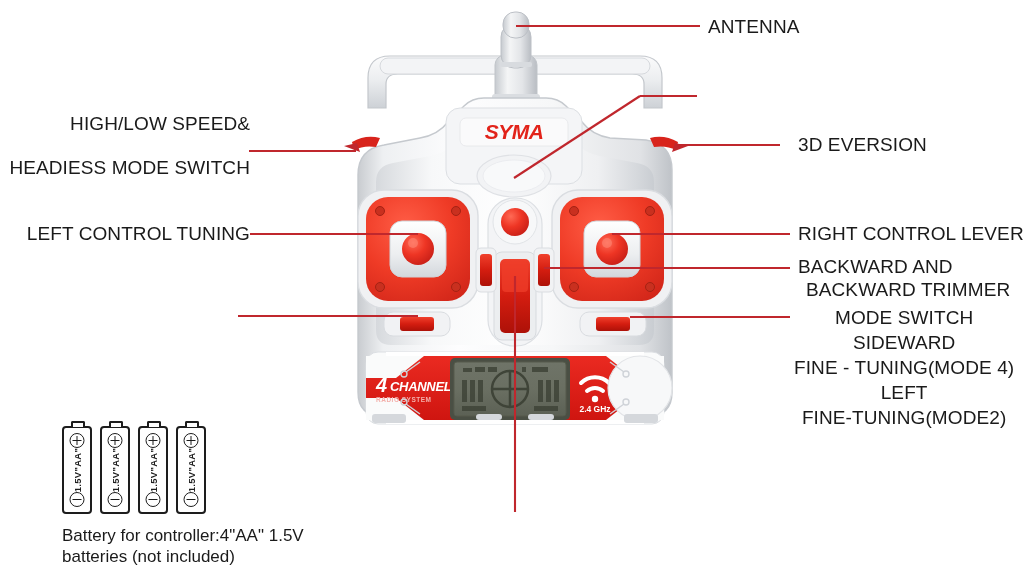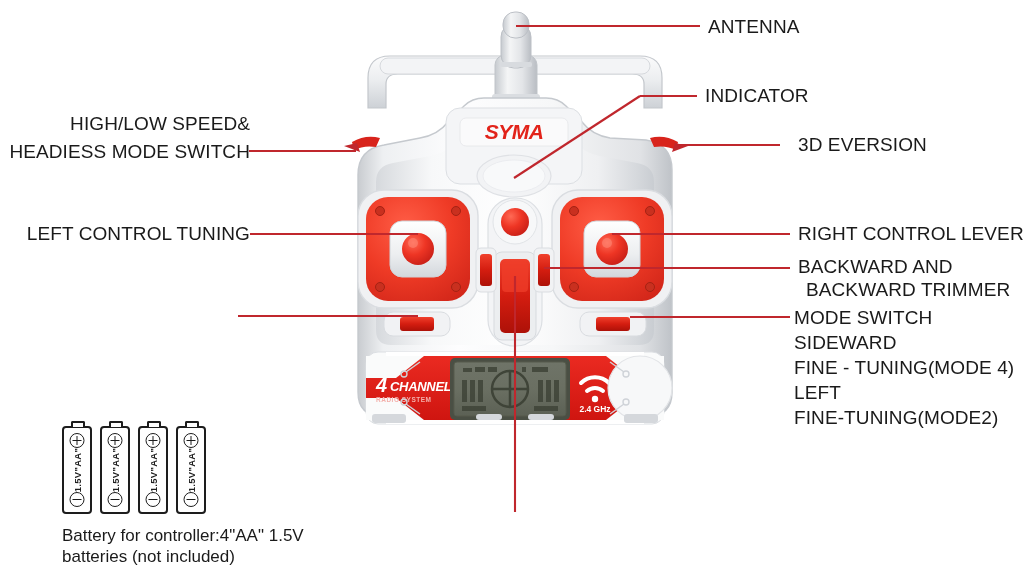--- a/index.html
+++ b/index.html
@@ -20,7 +20,7 @@
     color:#1a1a1a;
     white-space:pre;
   }
-  .label.r{text-align:left;}
+  .label.r{text-align:center;}
   .label.l{text-align:right;}
 
   .caption{

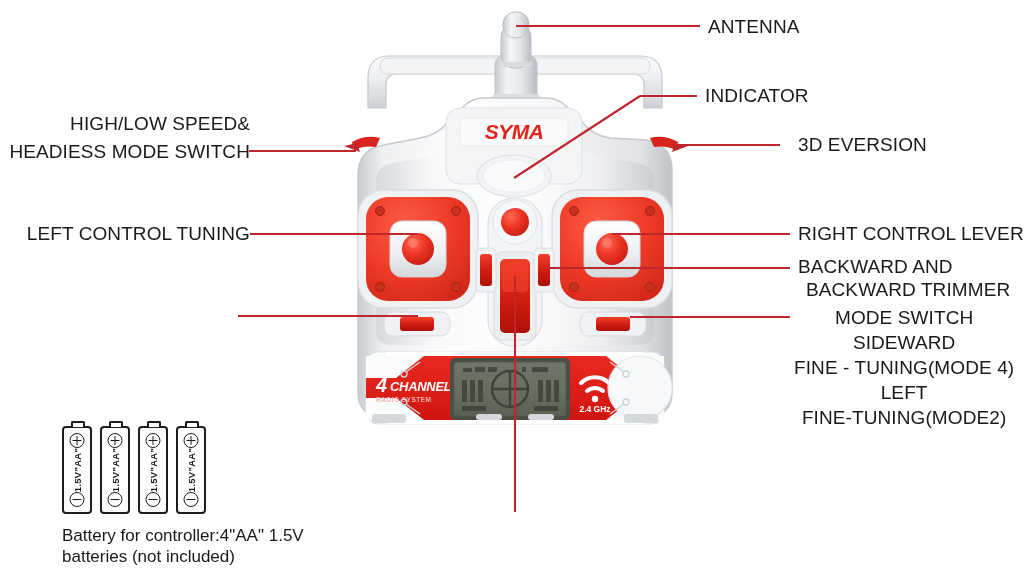--- a/index.html
+++ b/index.html
@@ -336,7 +336,6 @@
 
 
   <div class="label r" style="left:708px;top:15px;">ANTENNA</div>
-  <div class="label r" style="left:705px;top:84px;">INDICATOR</div>
   <div class="label r" style="left:798px;top:133px;">3D EVERSION</div>
 
   <div class="label r" style="left:798px;top:222px;">RIGHT CONTROL LEVER</div>

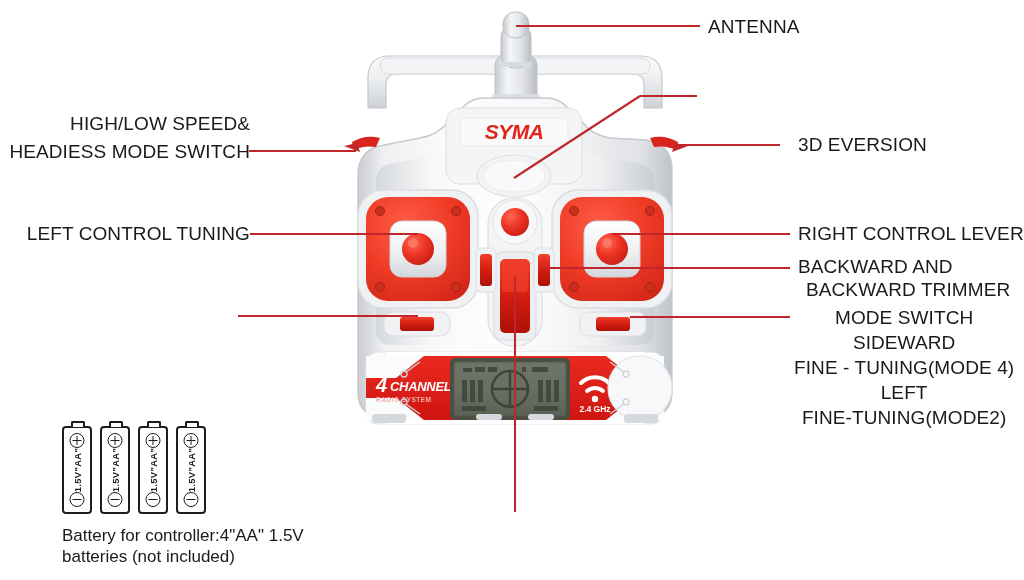--- a/index.html
+++ b/index.html
@@ -330,7 +330,7 @@
   </svg>
 
   <div class="label l" style="left:30px;top:112px;width:220px;">HIGH/LOW SPEED&amp;</div>
-  <div class="label l" style="left:8px;top:140px;width:242px;">HEADIESS MODE SWITCH</div>
+  <div class="label l" style="left:8px;top:156px;width:242px;">HEADIESS MODE SWITCH</div>
 
   <div class="label l" style="left:20px;top:222px;width:230px;">LEFT CONTROL TUNING</div>
 

